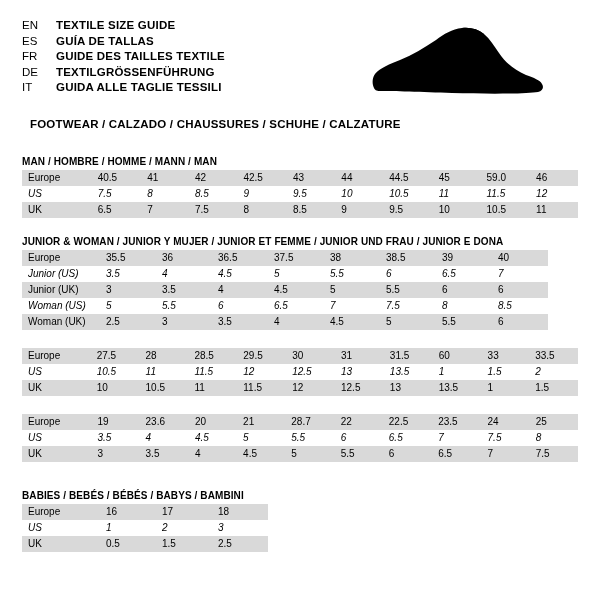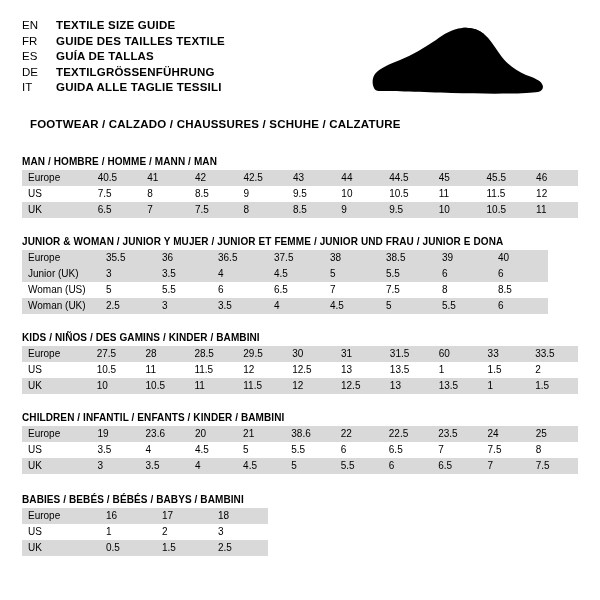--- a/index.html
+++ b/index.html
@@ -112,12 +112,12 @@
           <td class="lang-title">TEXTILE SIZE GUIDE</td>
         </tr>
         <tr>
+          <td class="lang-code">ES</td>
+          <td class="lang-title">GUÍA DE TALLAS</td>
+        </tr>
+        <tr>
           <td class="lang-code">FR</td>
           <td class="lang-title">GUIDE DES TAILLES TEXTILE</td>
-        </tr>
-        <tr>
-          <td class="lang-code">ES</td>
-          <td class="lang-title">GUÍA DE TALLAS</td>
         </tr>
         <tr>
           <td class="lang-code">DE</td>

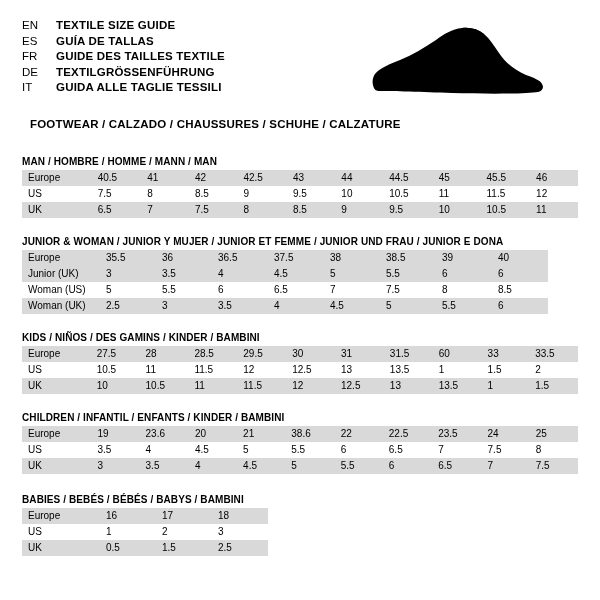--- a/index.html
+++ b/index.html
@@ -154,7 +154,7 @@
           <td class="cell">44</td>
           <td class="cell">44.5</td>
           <td class="cell">45</td>
-          <td class="cell">45.5</td>
+          <td class="cell">59.0</td>
           <td class="cell">46</td>
         </tr>
         <tr class="plain">

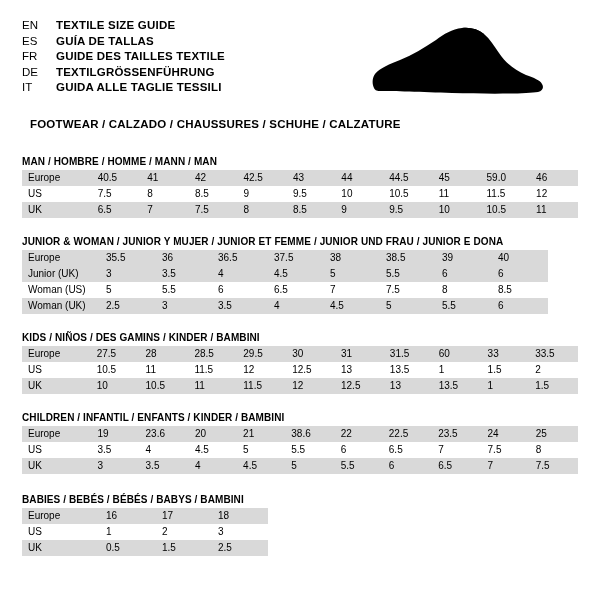--- a/index.html
+++ b/index.html
@@ -87,6 +87,7 @@
   }
   table.size tr.plain td {
     background: #ffffff;
+    font-style: italic;
   }
   .rowlabel {
     width: 72px;

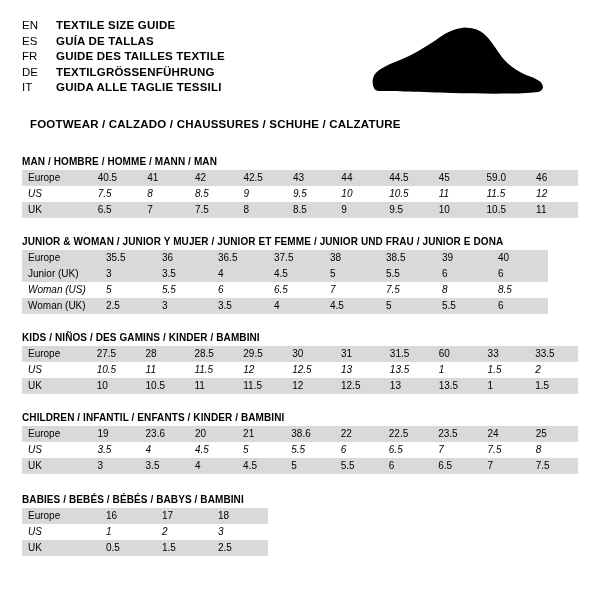--- a/index.html
+++ b/index.html
@@ -202,6 +202,17 @@
           <td class="cell">38.5</td>
           <td class="cell">39</td>
           <td class="cell">40</td>
+        </tr>
+        <tr class="plain">
+          <td class="rowlabel">Junior (US)</td>
+          <td class="cell">3.5</td>
+          <td class="cell">4</td>
+          <td class="cell">4.5</td>
+          <td class="cell">5</td>
+          <td class="cell">5.5</td>
+          <td class="cell">6</td>
+          <td class="cell">6.5</td>
+          <td class="cell">7</td>
         </tr>
         <tr class="shaded">
           <td class="rowlabel">Junior (UK)</td>

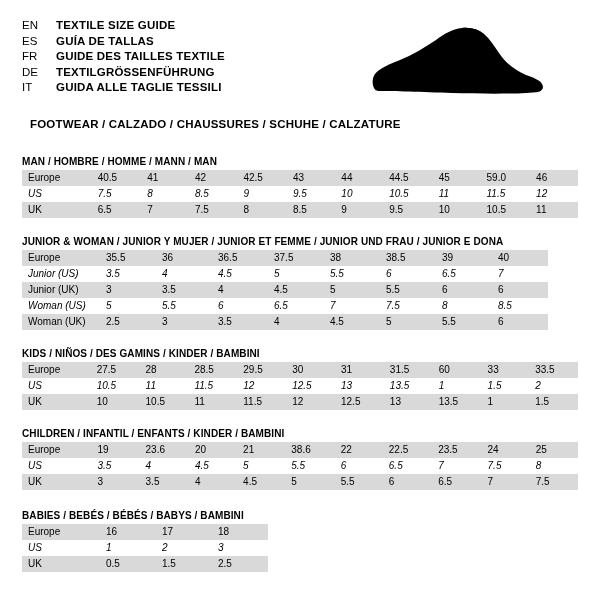--- a/index.html
+++ b/index.html
@@ -252,7 +252,6 @@
   </div>
 
   <div class="section">
-    <div class="section-title">KIDS / NIÑOS / DES GAMINS / KINDER / BAMBINI</div>
     <table class="size">
       <tbody>
         <tr class="shaded">

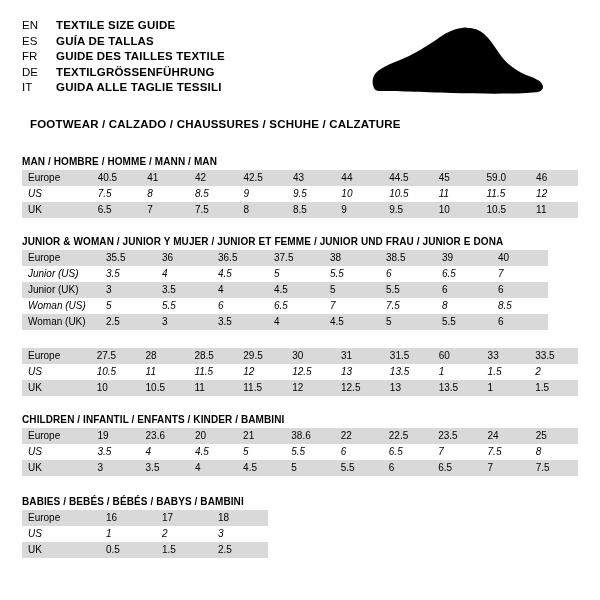--- a/index.html
+++ b/index.html
@@ -298,7 +298,6 @@
   </div>
 
   <div class="section">
-    <div class="section-title">CHILDREN / INFANTIL / ENFANTS / KINDER / BAMBINI</div>
     <table class="size">
       <tbody>
         <tr class="shaded">

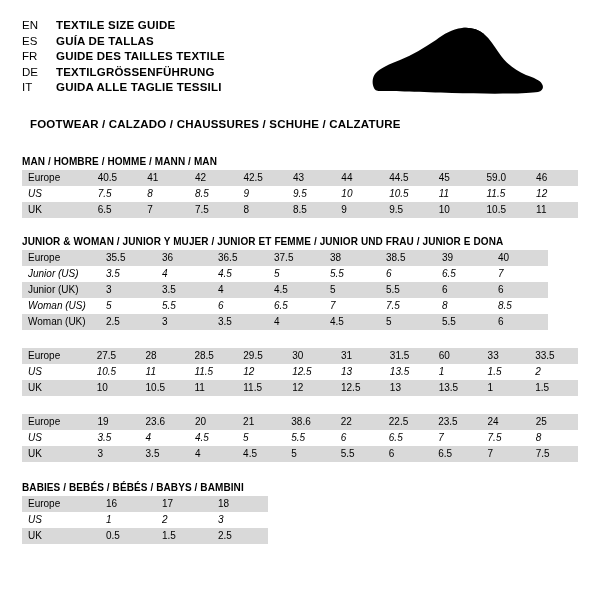--- a/index.html
+++ b/index.html
@@ -306,7 +306,7 @@
           <td class="cell">23.6</td>
           <td class="cell">20</td>
           <td class="cell">21</td>
-          <td class="cell">38.6</td>
+          <td class="cell">28.7</td>
           <td class="cell">22</td>
           <td class="cell">22.5</td>
           <td class="cell">23.5</td>

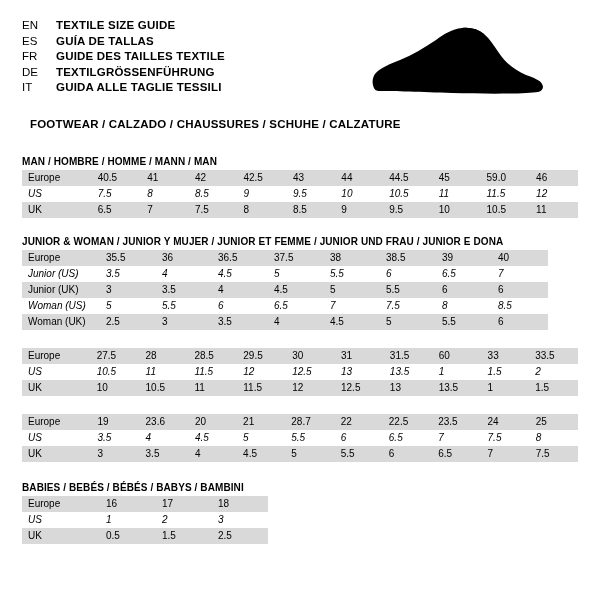--- a/index.html
+++ b/index.html
@@ -98,7 +98,7 @@
 
   
   .sec-man { margin-top: 26px; }
-  .sec-babies { margin-top: 20px; }
+  .sec-babies { margin-top: 28px; }
 </style>
 </head>
 <body>

